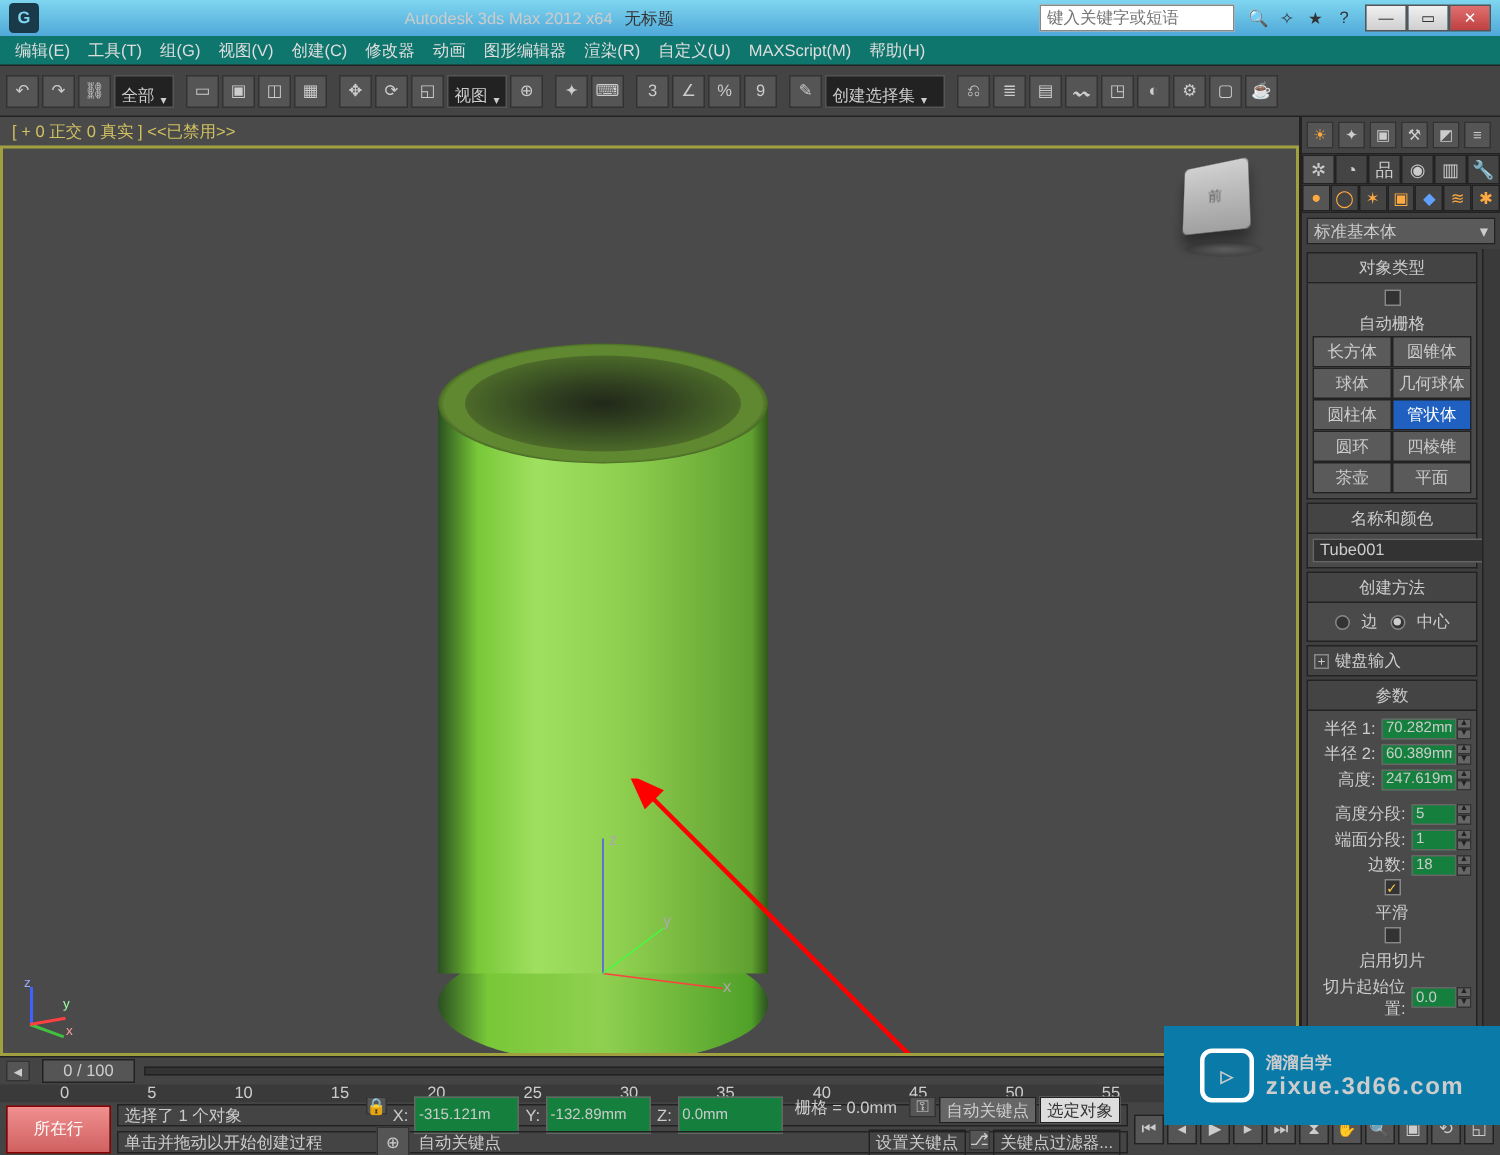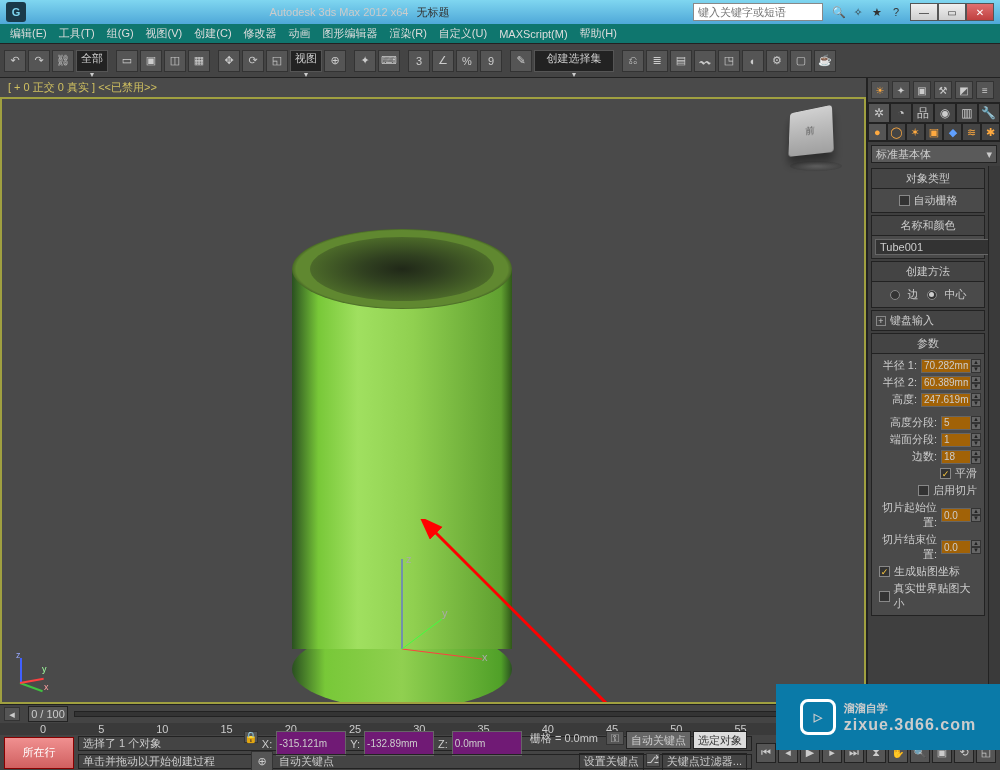--- a/index.html
+++ b/index.html
@@ -25,7 +25,7 @@
 .toolbar { height:34px; background:#444; border-bottom:1px solid #222; display:flex; align-items:center; padding:0 4px; gap:2px; }
 .toolbtn { width:22px; height:22px; background:#555; border:1px solid #333; display:flex; align-items:center; justify-content:center; color:#ccc; font-size:11px; }
 .tool-sep { width:4px; }
-.tool-dropdown { height:22px; background:#222; border:1px solid #555; color:#ccc; padding:0 4px; display:flex; align-items:center; gap:4px;flex-direction:column; }
+.tool-dropdown { height:22px; background:#222; border:1px solid #555; color:#ccc; padding:0 4px; display:flex; align-items:flex-end; gap:4px; }
 .tool-dropdown .arrow { font-size:8px; }
 
 

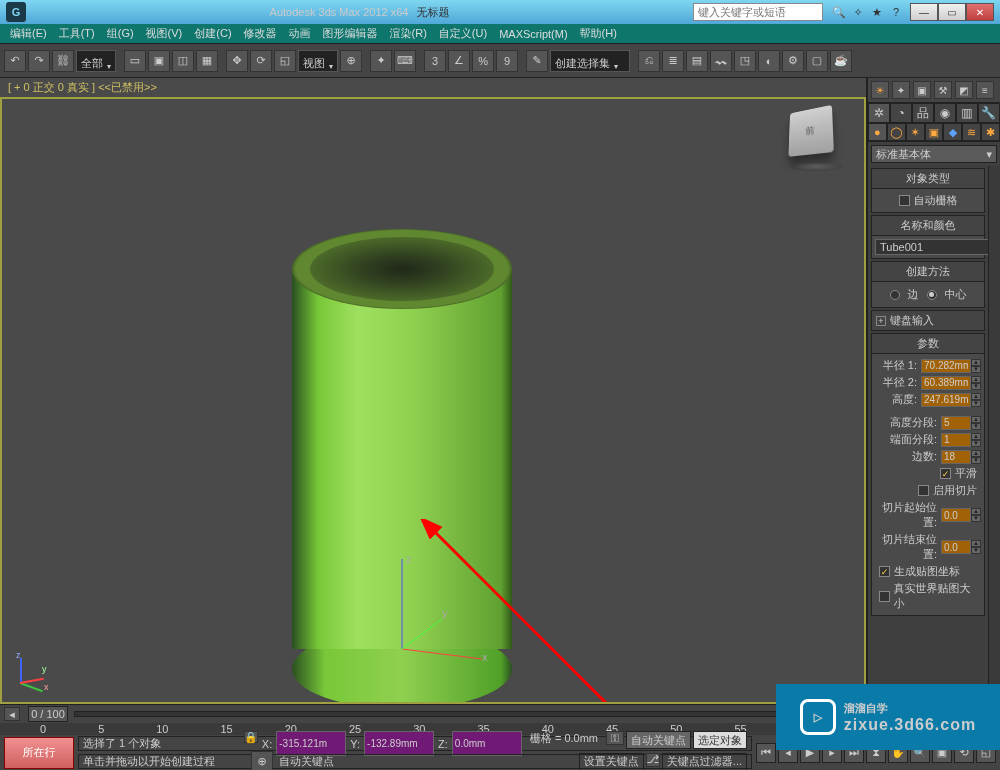--- a/index.html
+++ b/index.html
@@ -75,7 +75,7 @@
 .rollup-title { background:#444; border:1px solid #222; padding:2px 4px; text-align:center; margin:2px 3px 0; }
 .rollup-body { background:#4a4a4a; border:1px solid #222; border-top:none; margin:0 3px; padding:3px; }
 
-.chk-row { display:flex; align-items:center; gap:4px; padding:1px 4px; justify-content:center; }
+.chk-row { display:flex; align-items:center; gap:4px; padding:1px 4px; justify-content:center;flex-direction:column; }
 .chk { width:11px; height:11px; border:1px solid #888; background:#333; display:inline-flex; align-items:center; justify-content:center; font-size:9px; color:#ffcc40; }
 
 .btn-grid { display:grid; grid-template-columns:1fr 1fr; gap:0; }

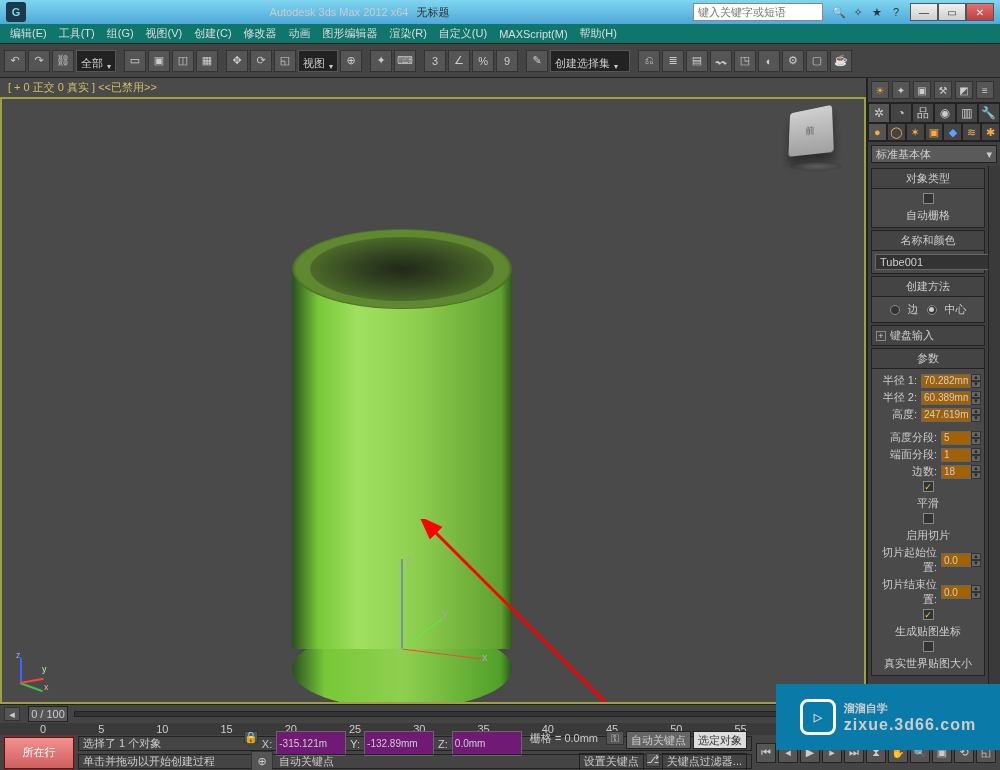--- a/index.html
+++ b/index.html
@@ -290,6 +290,18 @@
               <span class="chk"></span>
               <span>自动栅格</span>
             </div>
+          <div class="btn-grid">
+            <div class="gbtn">长方体</div>
+            <div class="gbtn">圆锥体</div>
+            <div class="gbtn">球体</div>
+            <div class="gbtn">几何球体</div>
+            <div class="gbtn">圆柱体</div>
+            <div class="gbtn active">管状体</div>
+            <div class="gbtn">圆环</div>
+            <div class="gbtn">四棱锥</div>
+            <div class="gbtn">茶壶</div>
+            <div class="gbtn">平面</div>
+          </div>
         </div>
 
         <div class="rollup-title">名称和颜色</div>

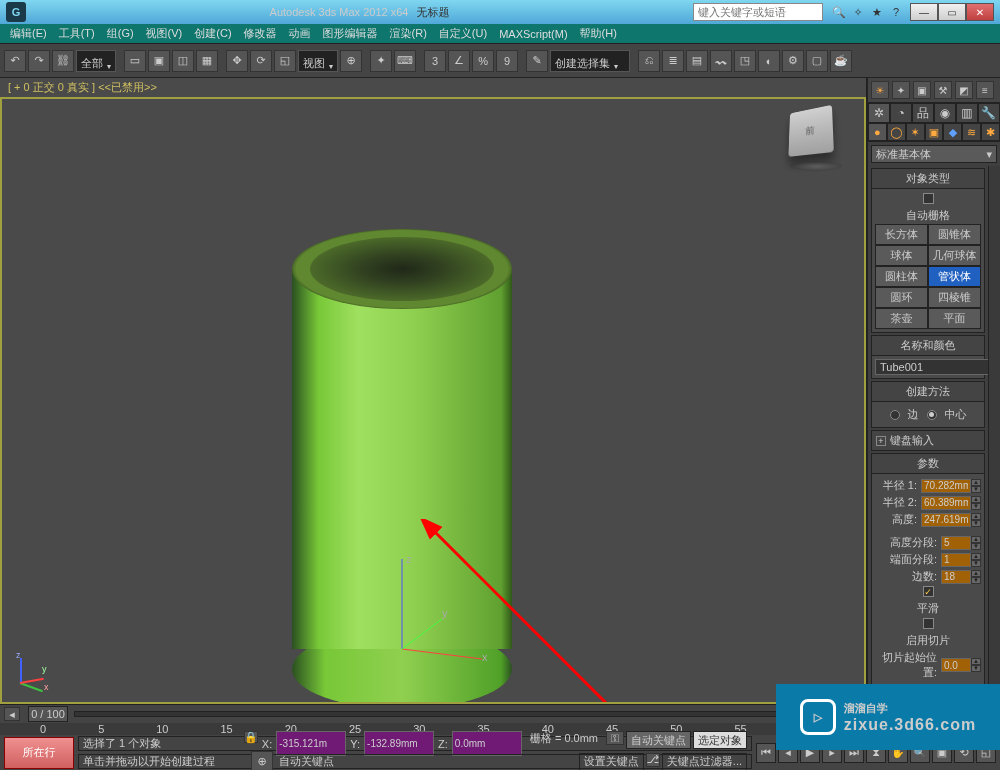--- a/index.html
+++ b/index.html
@@ -92,7 +92,7 @@
 .param-row { display:flex; align-items:center; justify-content:flex-end; gap:2px; padding:1px 0; }
 .param-row .lbl { flex:1; text-align:right; font-size:11px; padding-right:2px; }
 .spinner { display:flex; align-items:center; }
-.spinner input { width:50px; height:14px; background:#a16207; border:1px solid #666; color:#ccc; font-size:10px; padding:0 2px; text-align:left; }
+.spinner input { width:50px; height:14px; background:#15803d; border:1px solid #666; color:#ccc; font-size:10px; padding:0 2px; text-align:left; }
 .spinner .spinbtns { display:flex; flex-direction:column; }
 .spinner .sb { width:10px; height:7px; background:#666; border:1px solid #333; font-size:6px; line-height:5px; text-align:center; color:#222; }
 

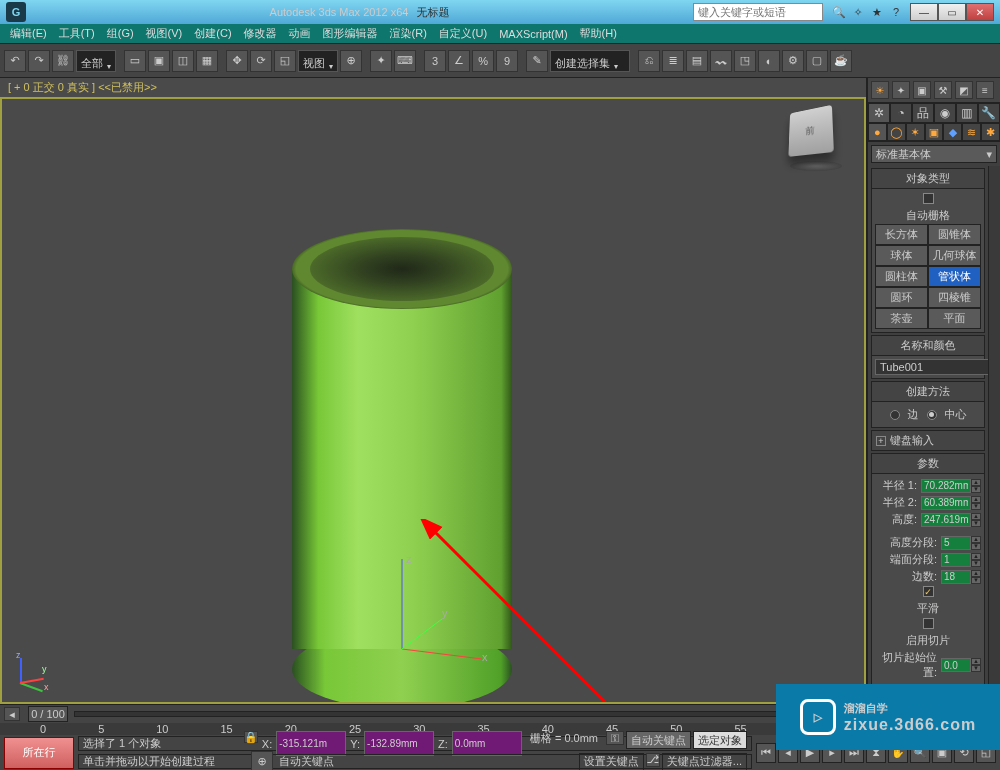--- a/index.html
+++ b/index.html
@@ -104,7 +104,7 @@
 
 .bottom { height:66px; background:#444; border-top:1px solid #222; display:flex; flex-direction:column; }
 .timeslider-row { display:flex; align-items:center; height:18px; }
-.timeslider-row .sliderbox { width:40px; height:16px; background:#555; border:1px solid #222; margin-left:8px; display:flex; align-items:center; justify-content:center; }
+.timeslider-row .sliderbox { width:62px; height:16px; background:#555; border:1px solid #222; margin-left:8px; display:flex; align-items:center; justify-content:center; }
 .timeslider-row .track { flex:1; height:6px; background:#333; border:1px solid #222; margin:0 6px; }
 .timeline-row { height:12px; background:#3a3a3a; display:flex; align-items:center; font-size:9px; color:#aaa; padding-left:40px; gap:52px; }
 .status-row { flex:1; display:flex; align-items:center; background:#444; padding:0 4px; gap:4px; }

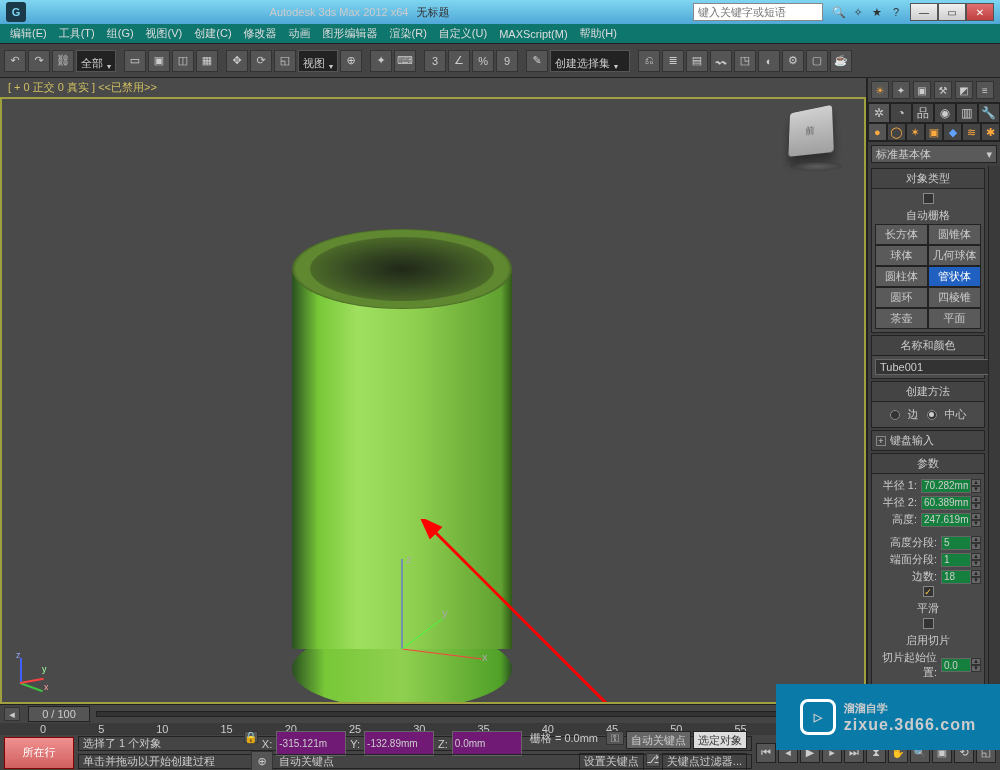--- a/index.html
+++ b/index.html
@@ -113,7 +113,7 @@
 .status-msgs { flex:1; display:flex; flex-direction:column; gap:3px;text-align:right; }
 .status-msgs .line { height:15px; border:1px solid #222; display:flex; align-items:center; padding:0 4px; }
 .coord-group { display:flex; gap:2px; }
-.coord-group .cbox { width:70px; height:25px; background:#701a75; border:1px solid #666; font-size:10px; padding:0 2px; display:flex; align-items:center; }
+.coord-group .cbox { width:70px; height:25px; background:#15803d; border:1px solid #666; font-size:10px; padding:0 2px; display:flex; align-items:center; }
 .coord-group .clbl { display:flex; align-items:center; padding:0 2px; }
 .right-controls { display:flex; gap:2px; align-items:center; }
 .right-controls .rbtn { width:20px; height:20px; background:#555; border:1px solid #222; display:flex; align-items:center; justify-content:center; font-size:11px; }

